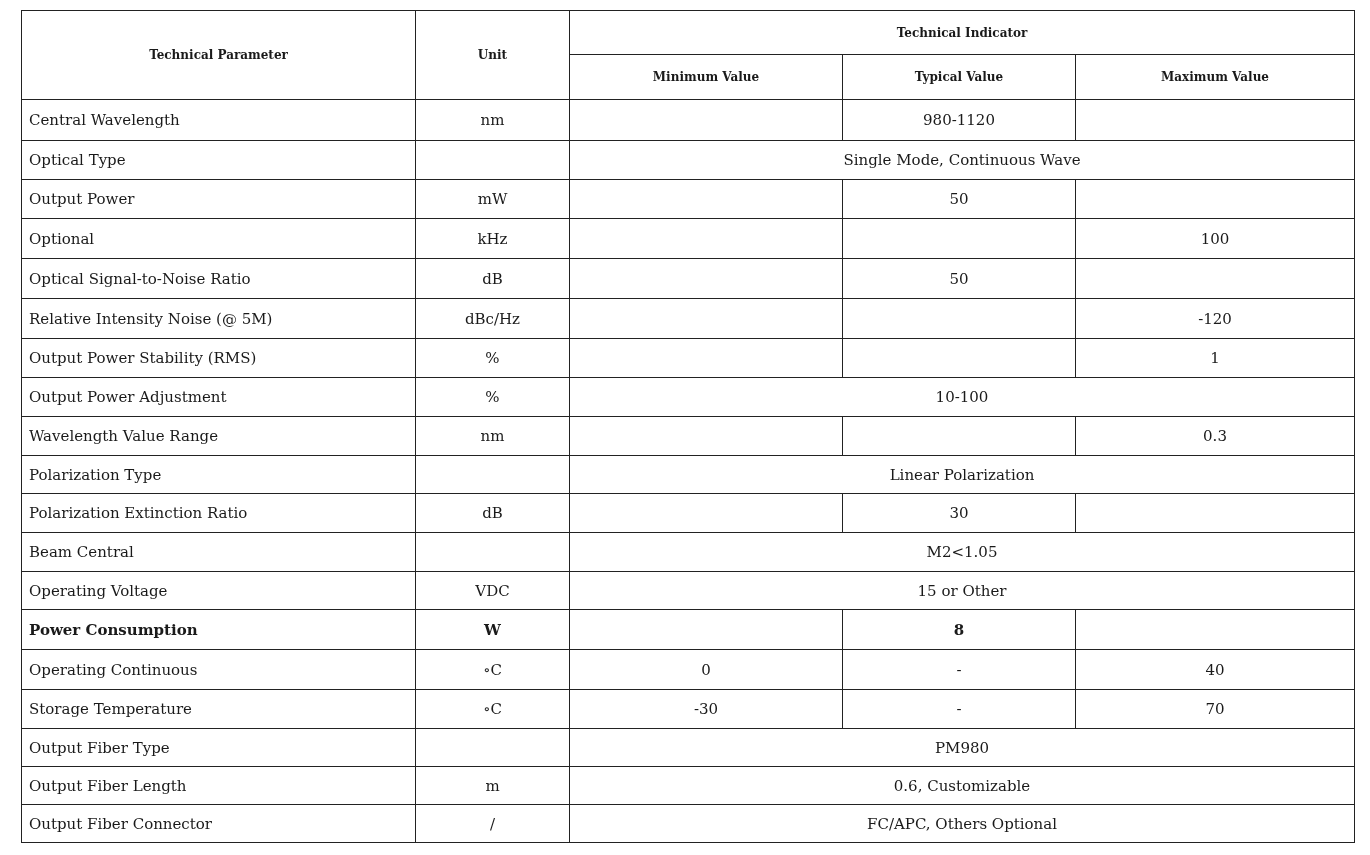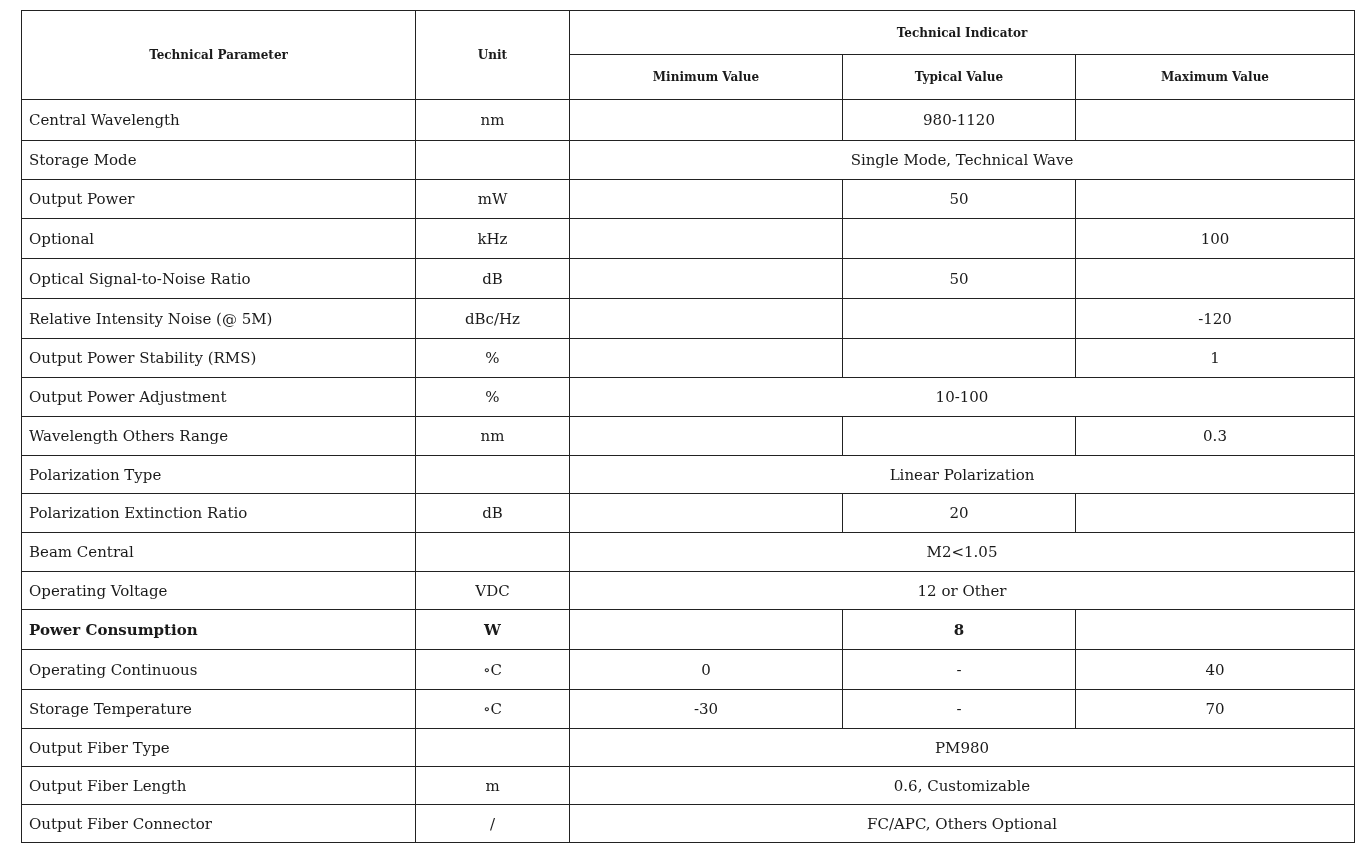--- a/index.html
+++ b/index.html
@@ -44,7 +44,7 @@
         <td class="c"></td>
       </tr>
       <tr style="height: 39px;">
-        <td class="param">Storage Mode</td>
+        <td class="param">Optical Type</td>
         <td class="c"></td>
         <td class="c" colspan="3">Single Mode, Technical Wave</td>
       </tr>

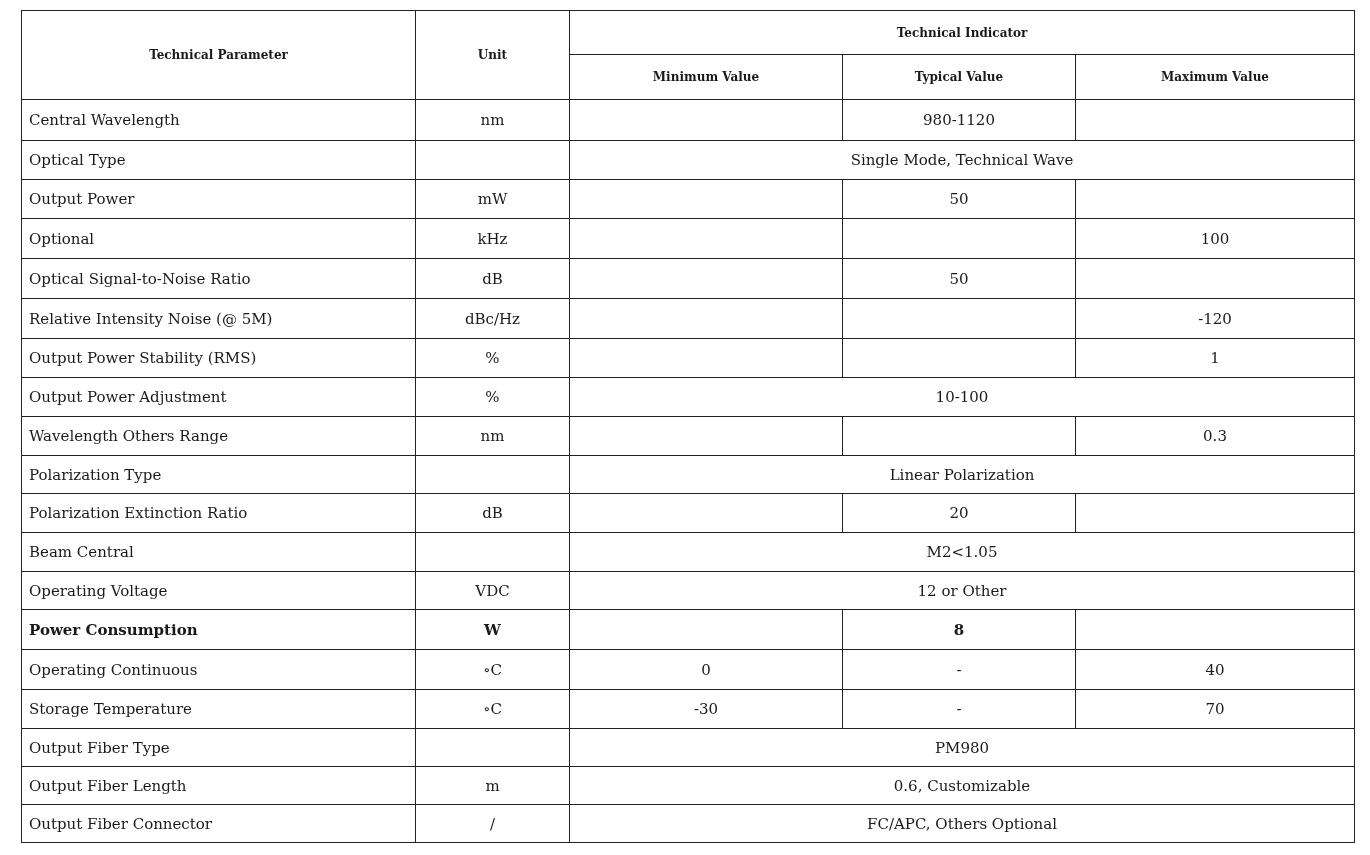--- a/index.html
+++ b/index.html
@@ -46,7 +46,7 @@
       <tr style="height: 39px;">
         <td class="param">Optical Type</td>
         <td class="c"></td>
-        <td class="c" colspan="3">Single Mode, Technical Wave</td>
+        <td class="c" colspan="3">Single Mode, Continuous Wave</td>
       </tr>
       <tr style="height: 39px;">
         <td class="param">Output Power</td>

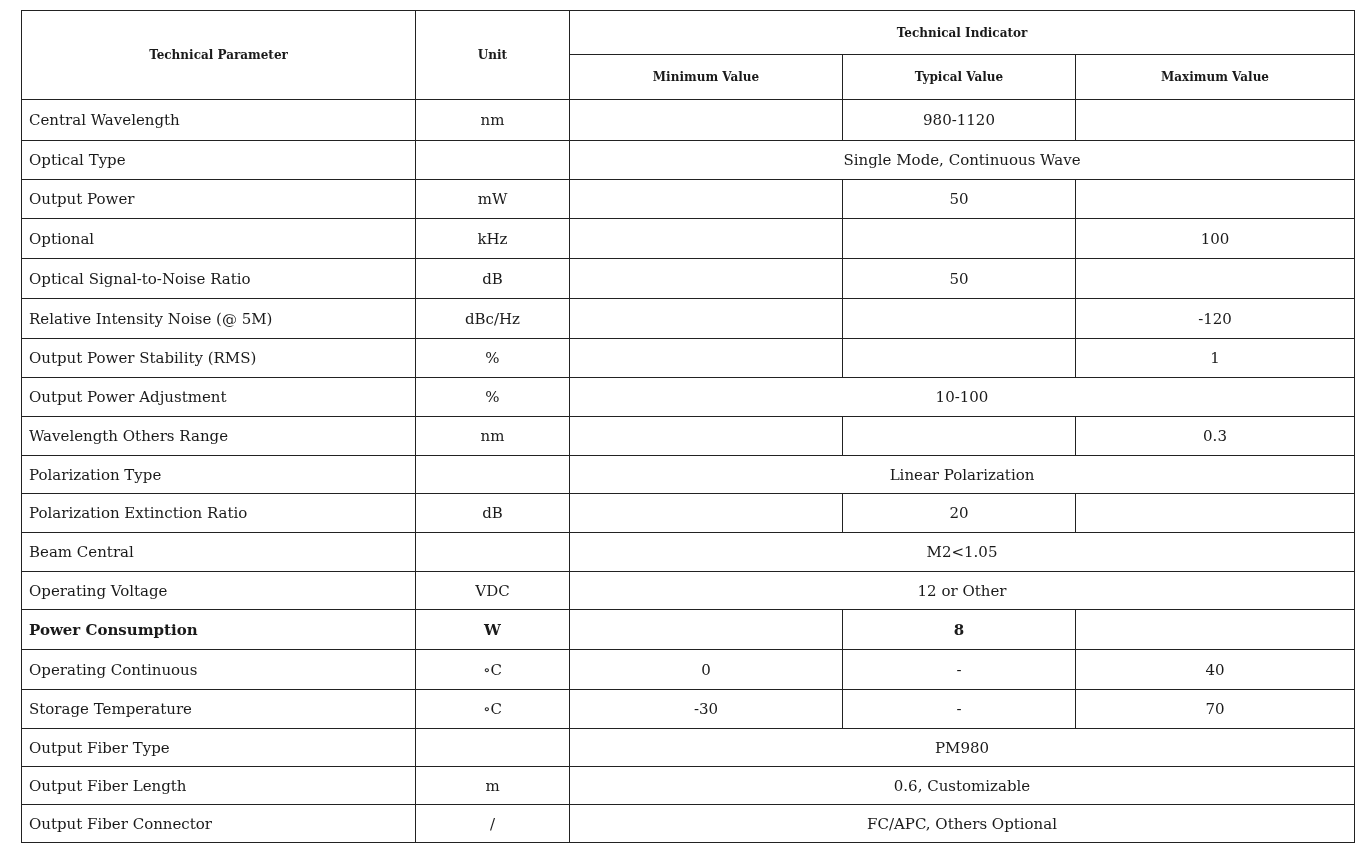--- a/index.html
+++ b/index.html
@@ -89,7 +89,7 @@
         <td class="c" colspan="3">10-100</td>
       </tr>
       <tr style="height: 39px;">
-        <td class="param">Wavelength Others Range</td>
+        <td class="param">Wavelength Value Range</td>
         <td class="c">nm</td>
         <td class="c"></td>
         <td class="c"></td>

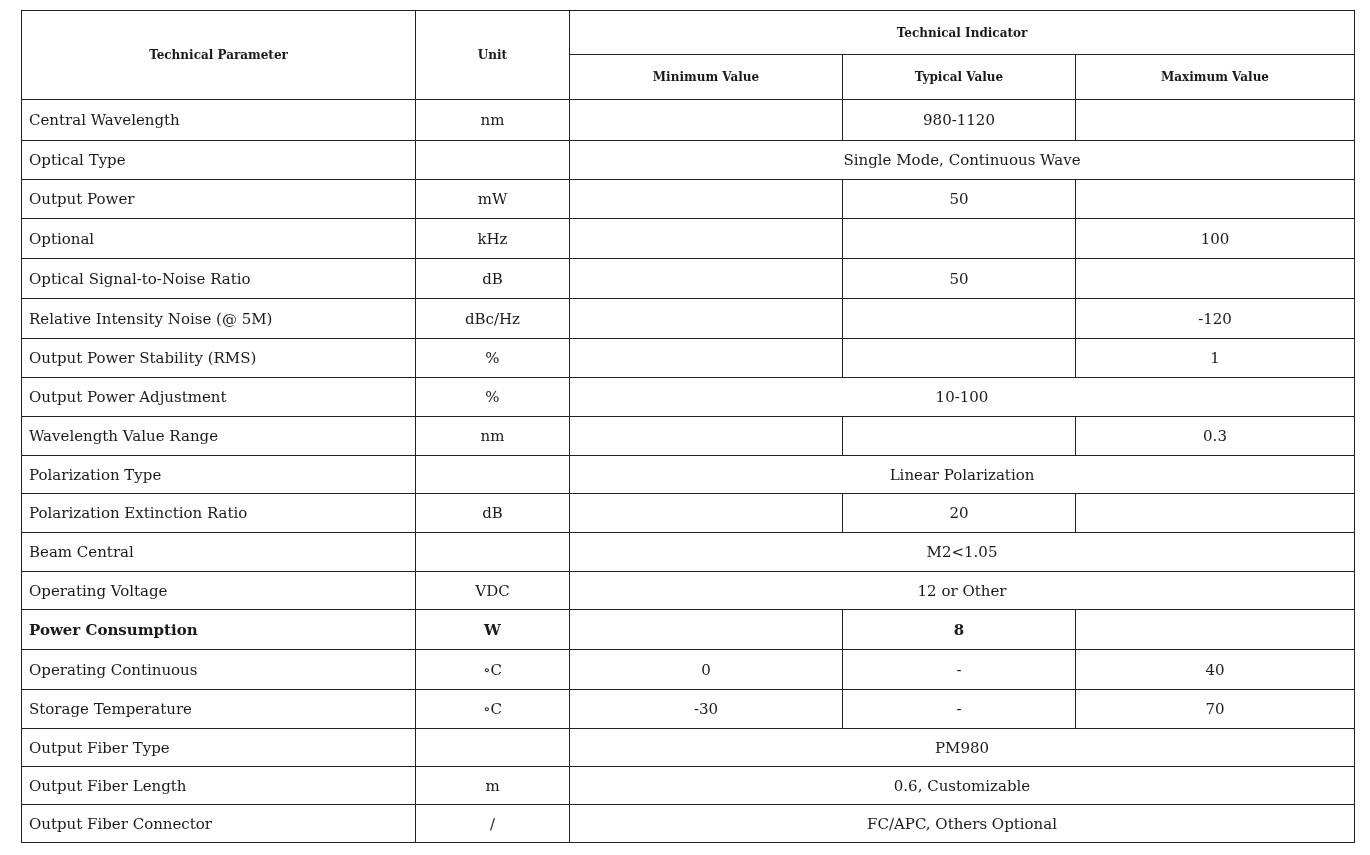--- a/index.html
+++ b/index.html
@@ -104,7 +104,7 @@
         <td class="param">Polarization Extinction Ratio</td>
         <td class="c">dB</td>
         <td class="c"></td>
-        <td class="c">20</td>
+        <td class="c">30</td>
         <td class="c"></td>
       </tr>
       <tr style="height: 39px;">

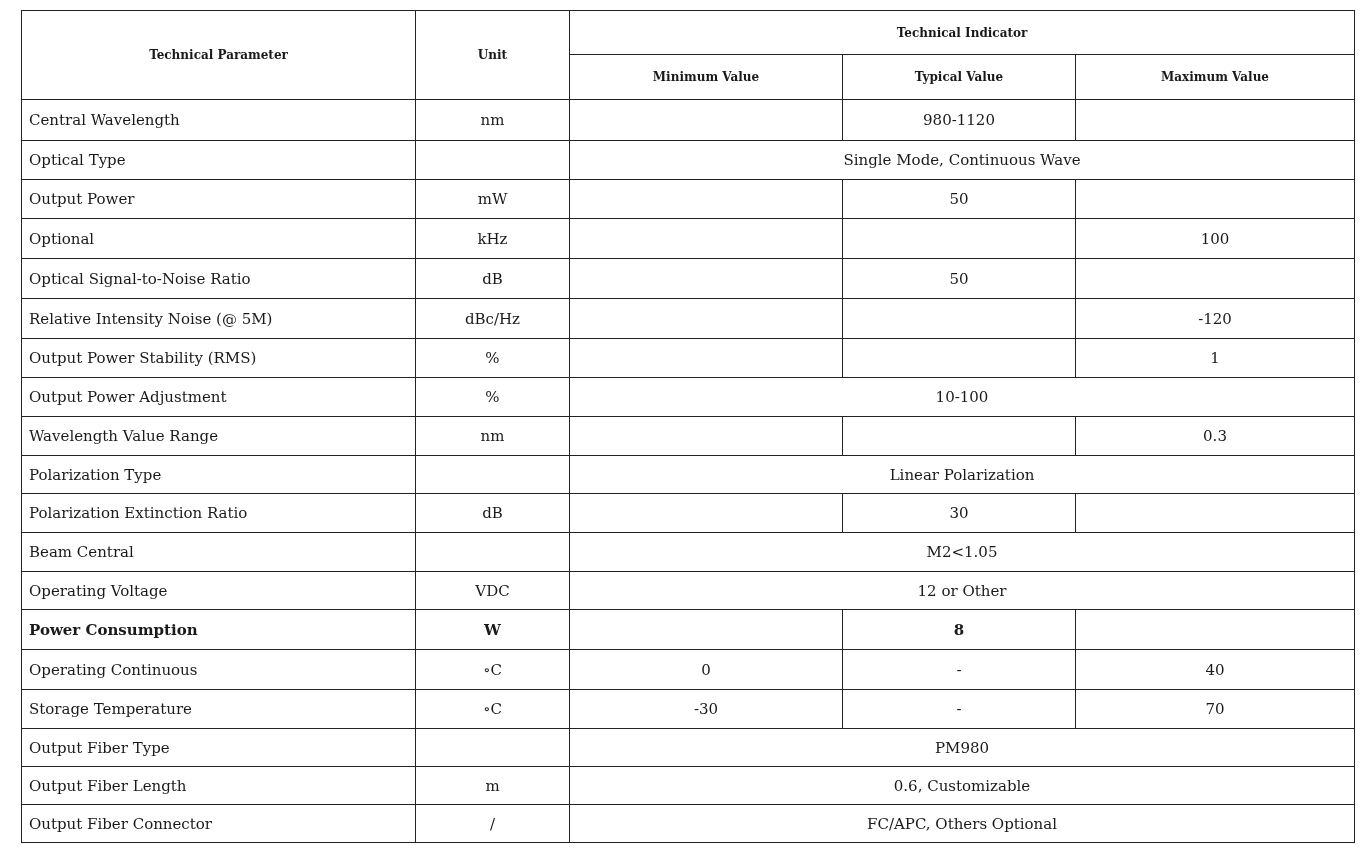--- a/index.html
+++ b/index.html
@@ -115,7 +115,7 @@
       <tr style="height: 38px;">
         <td class="param">Operating Voltage</td>
         <td class="c">VDC</td>
-        <td class="c" colspan="3">12 or Other</td>
+        <td class="c" colspan="3">15 or Other</td>
       </tr>
       <tr style="height: 40px; font-weight: bold;">
         <td class="param">Power Consumption</td>

